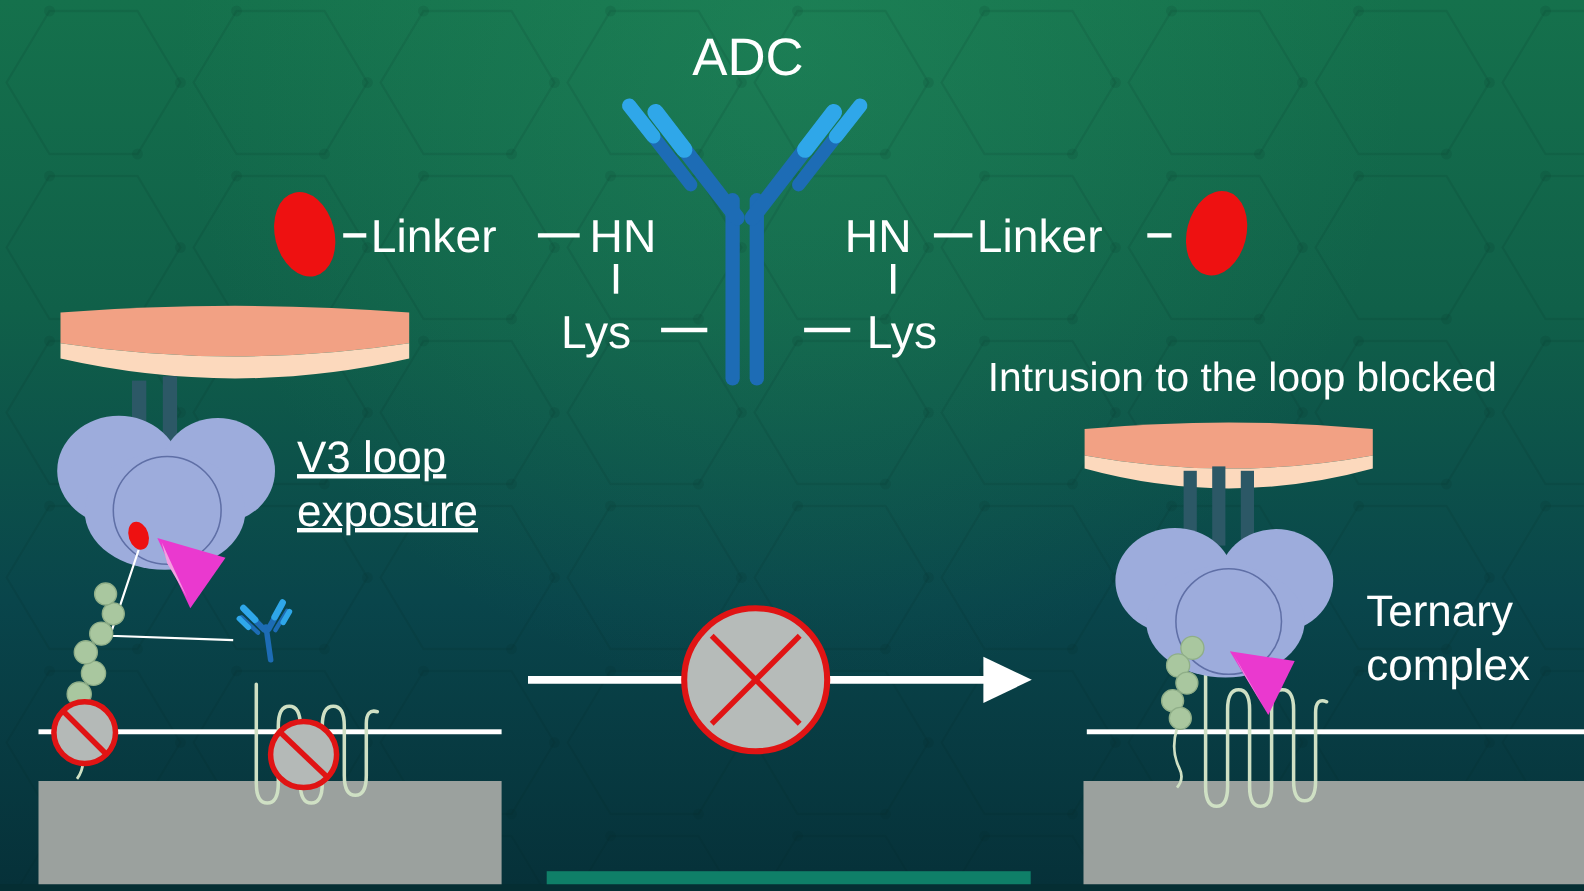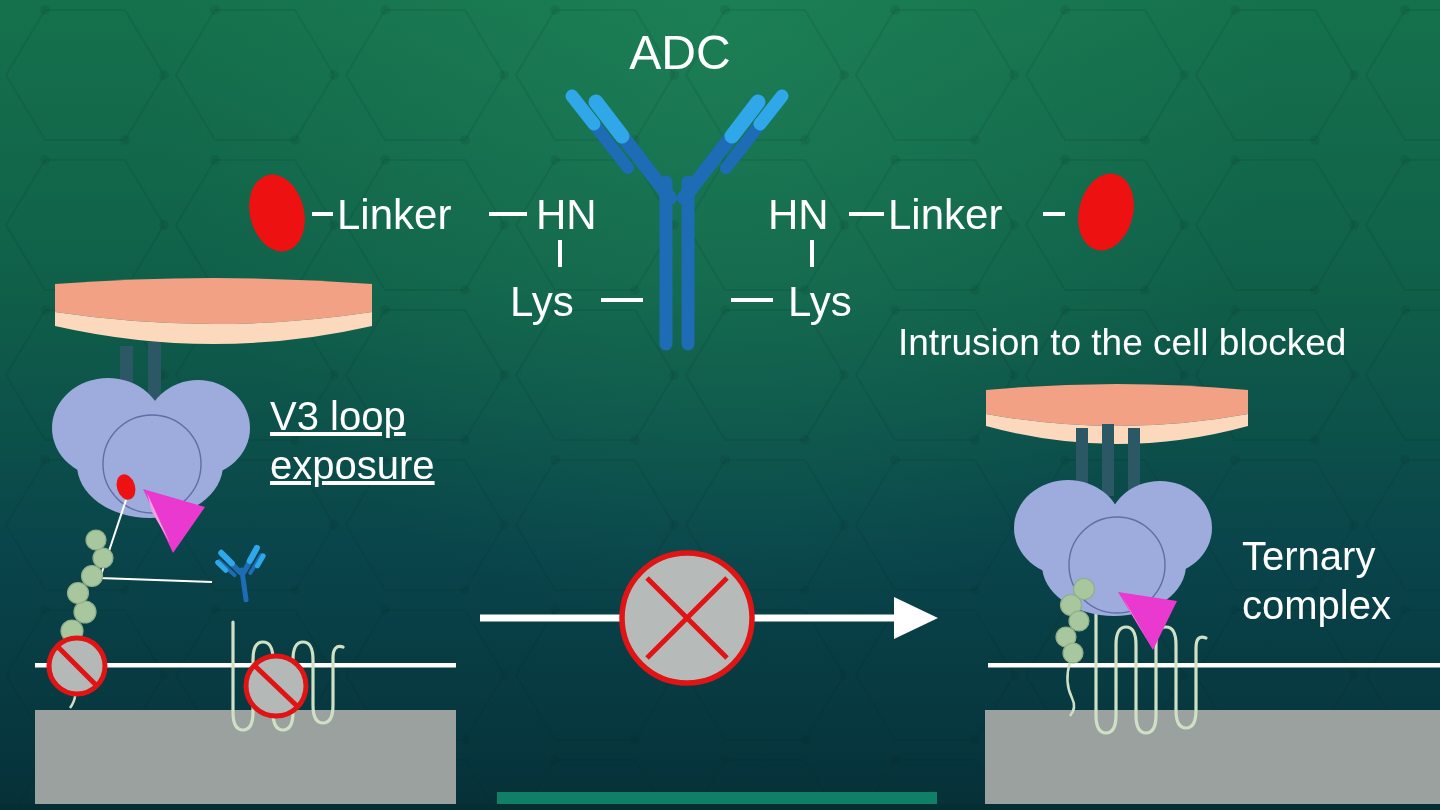--- a/index.html
+++ b/index.html
@@ -196,7 +196,7 @@
   <div class="label t-lys-right">Lys</div>
 
   <div class="label t-v3">V3 loop exposure</div>
-  <div class="label t-intrusion">Intrusion to the cell blocked</div>
+  <div class="label t-intrusion">Intrusion to the loop blocked</div>
   <div class="label t-ternary">Ternary complex</div>
 </div>
 

